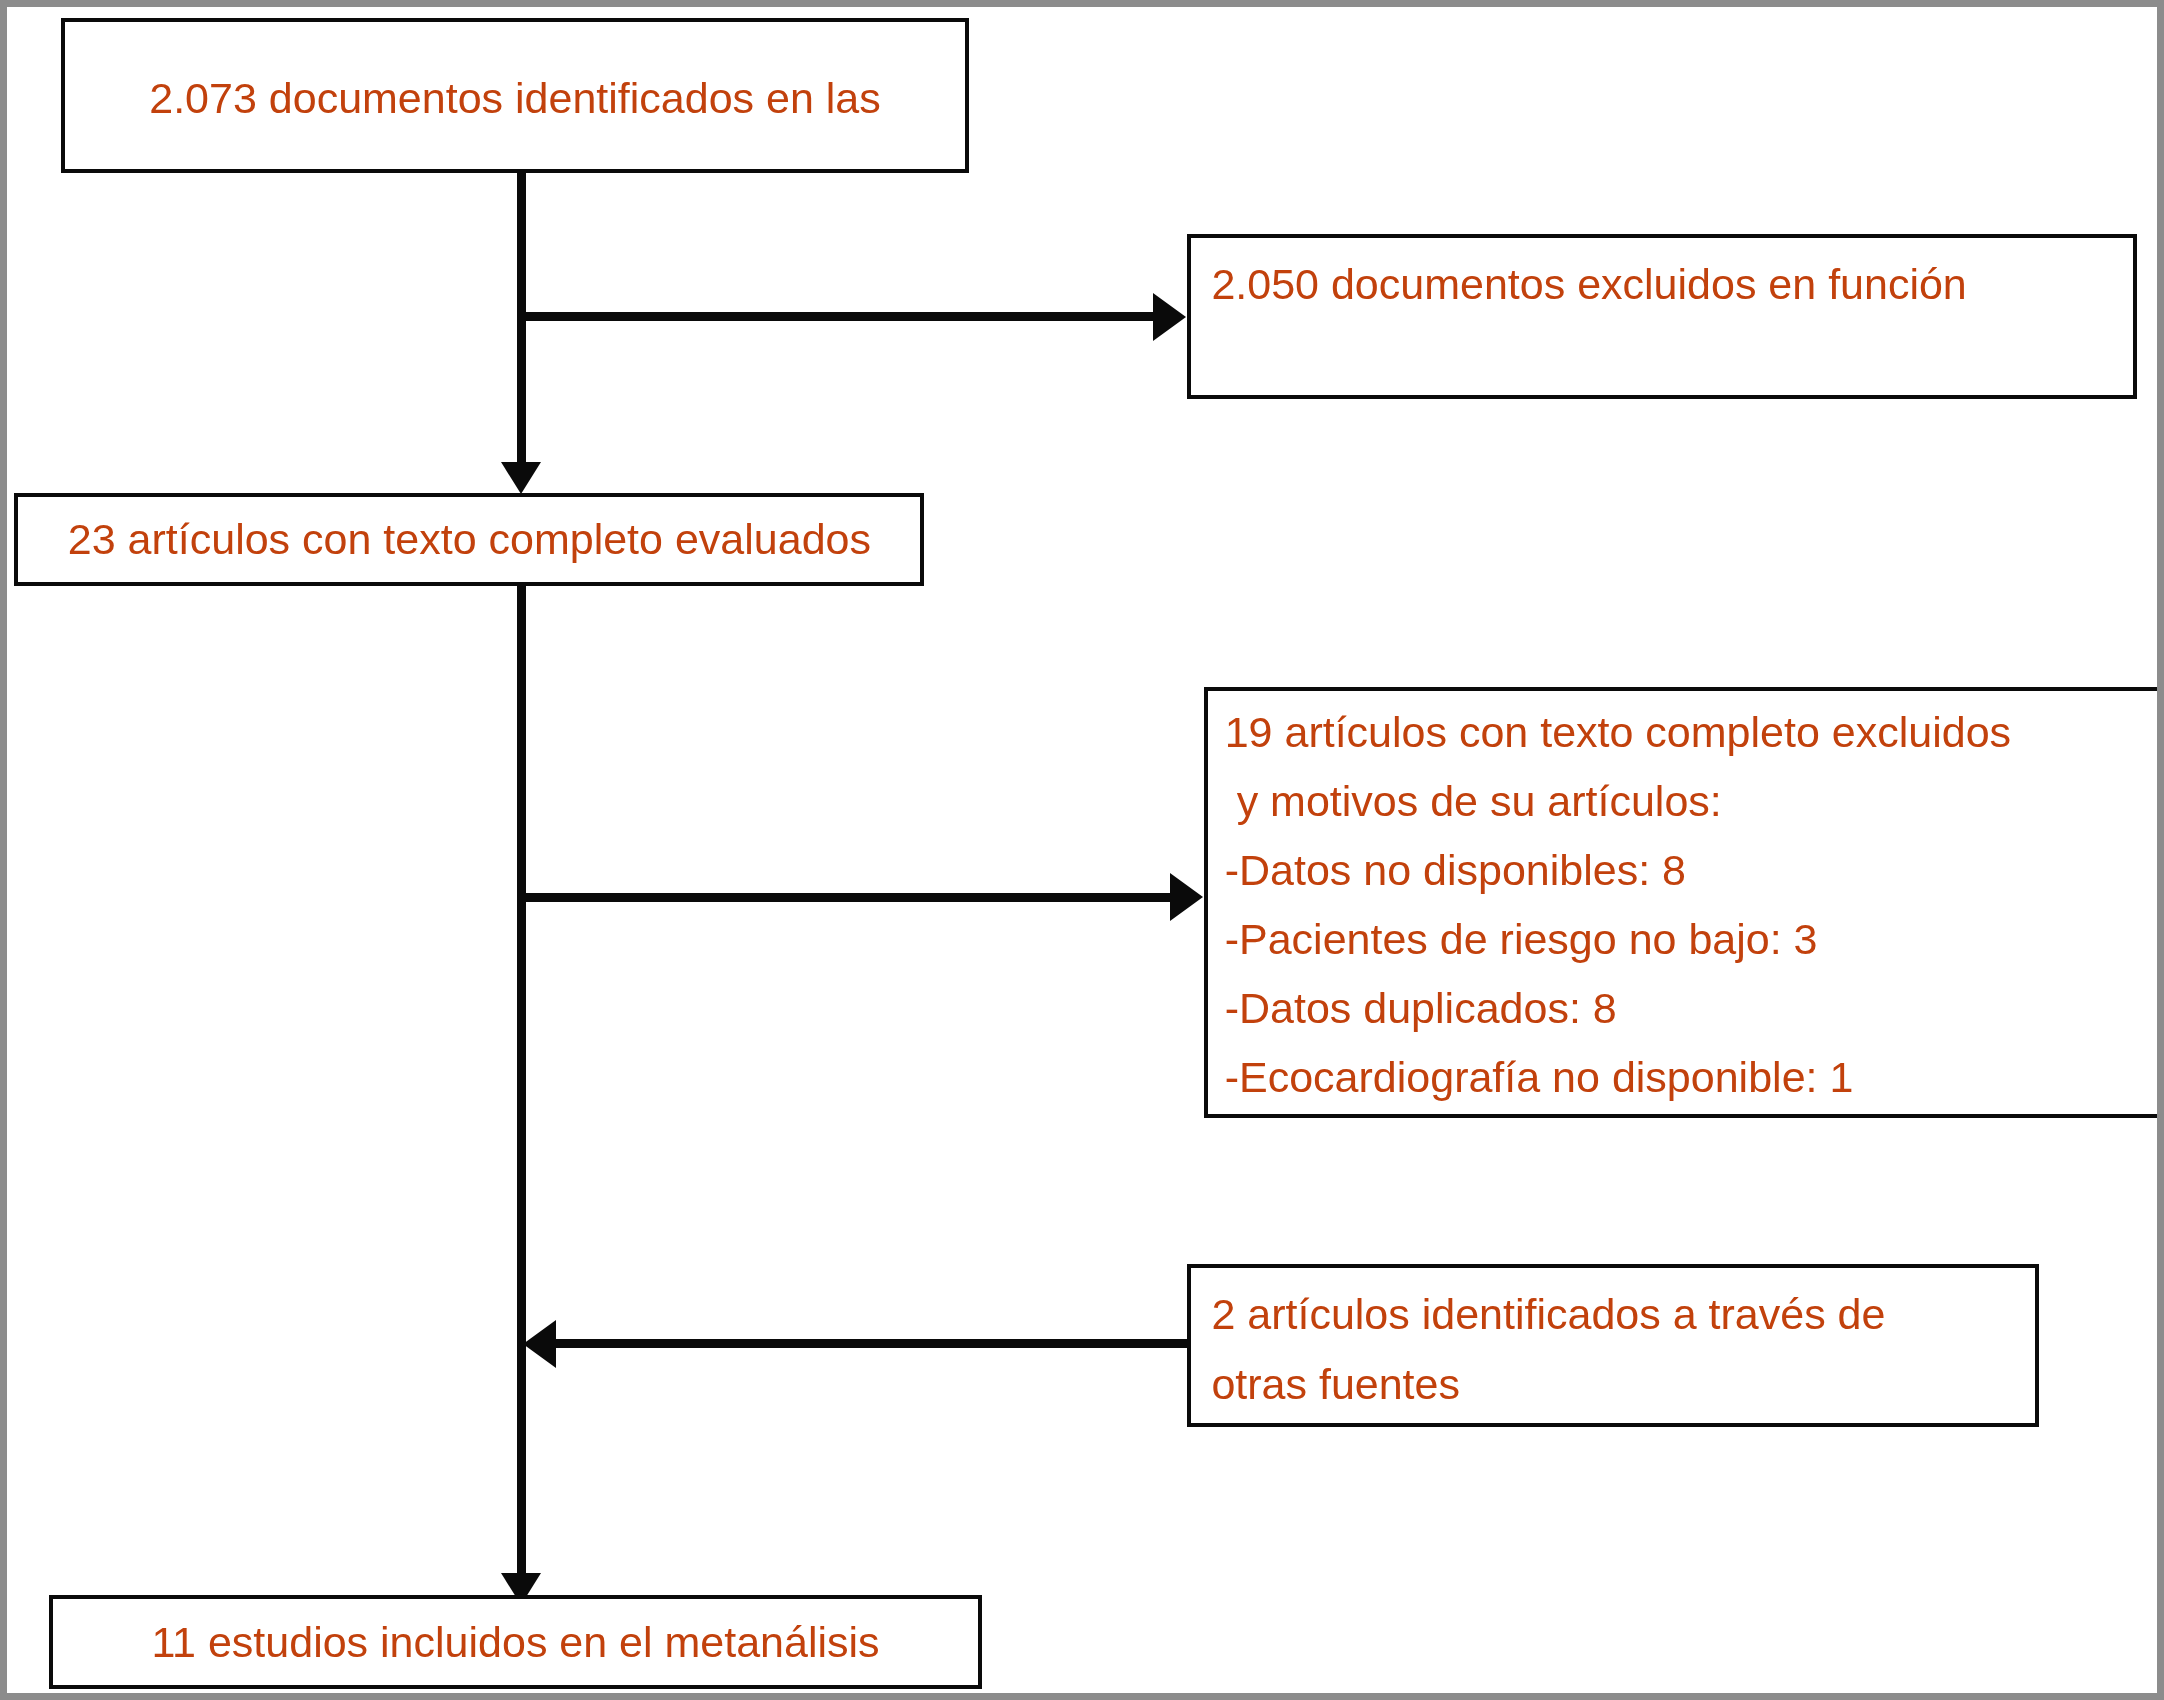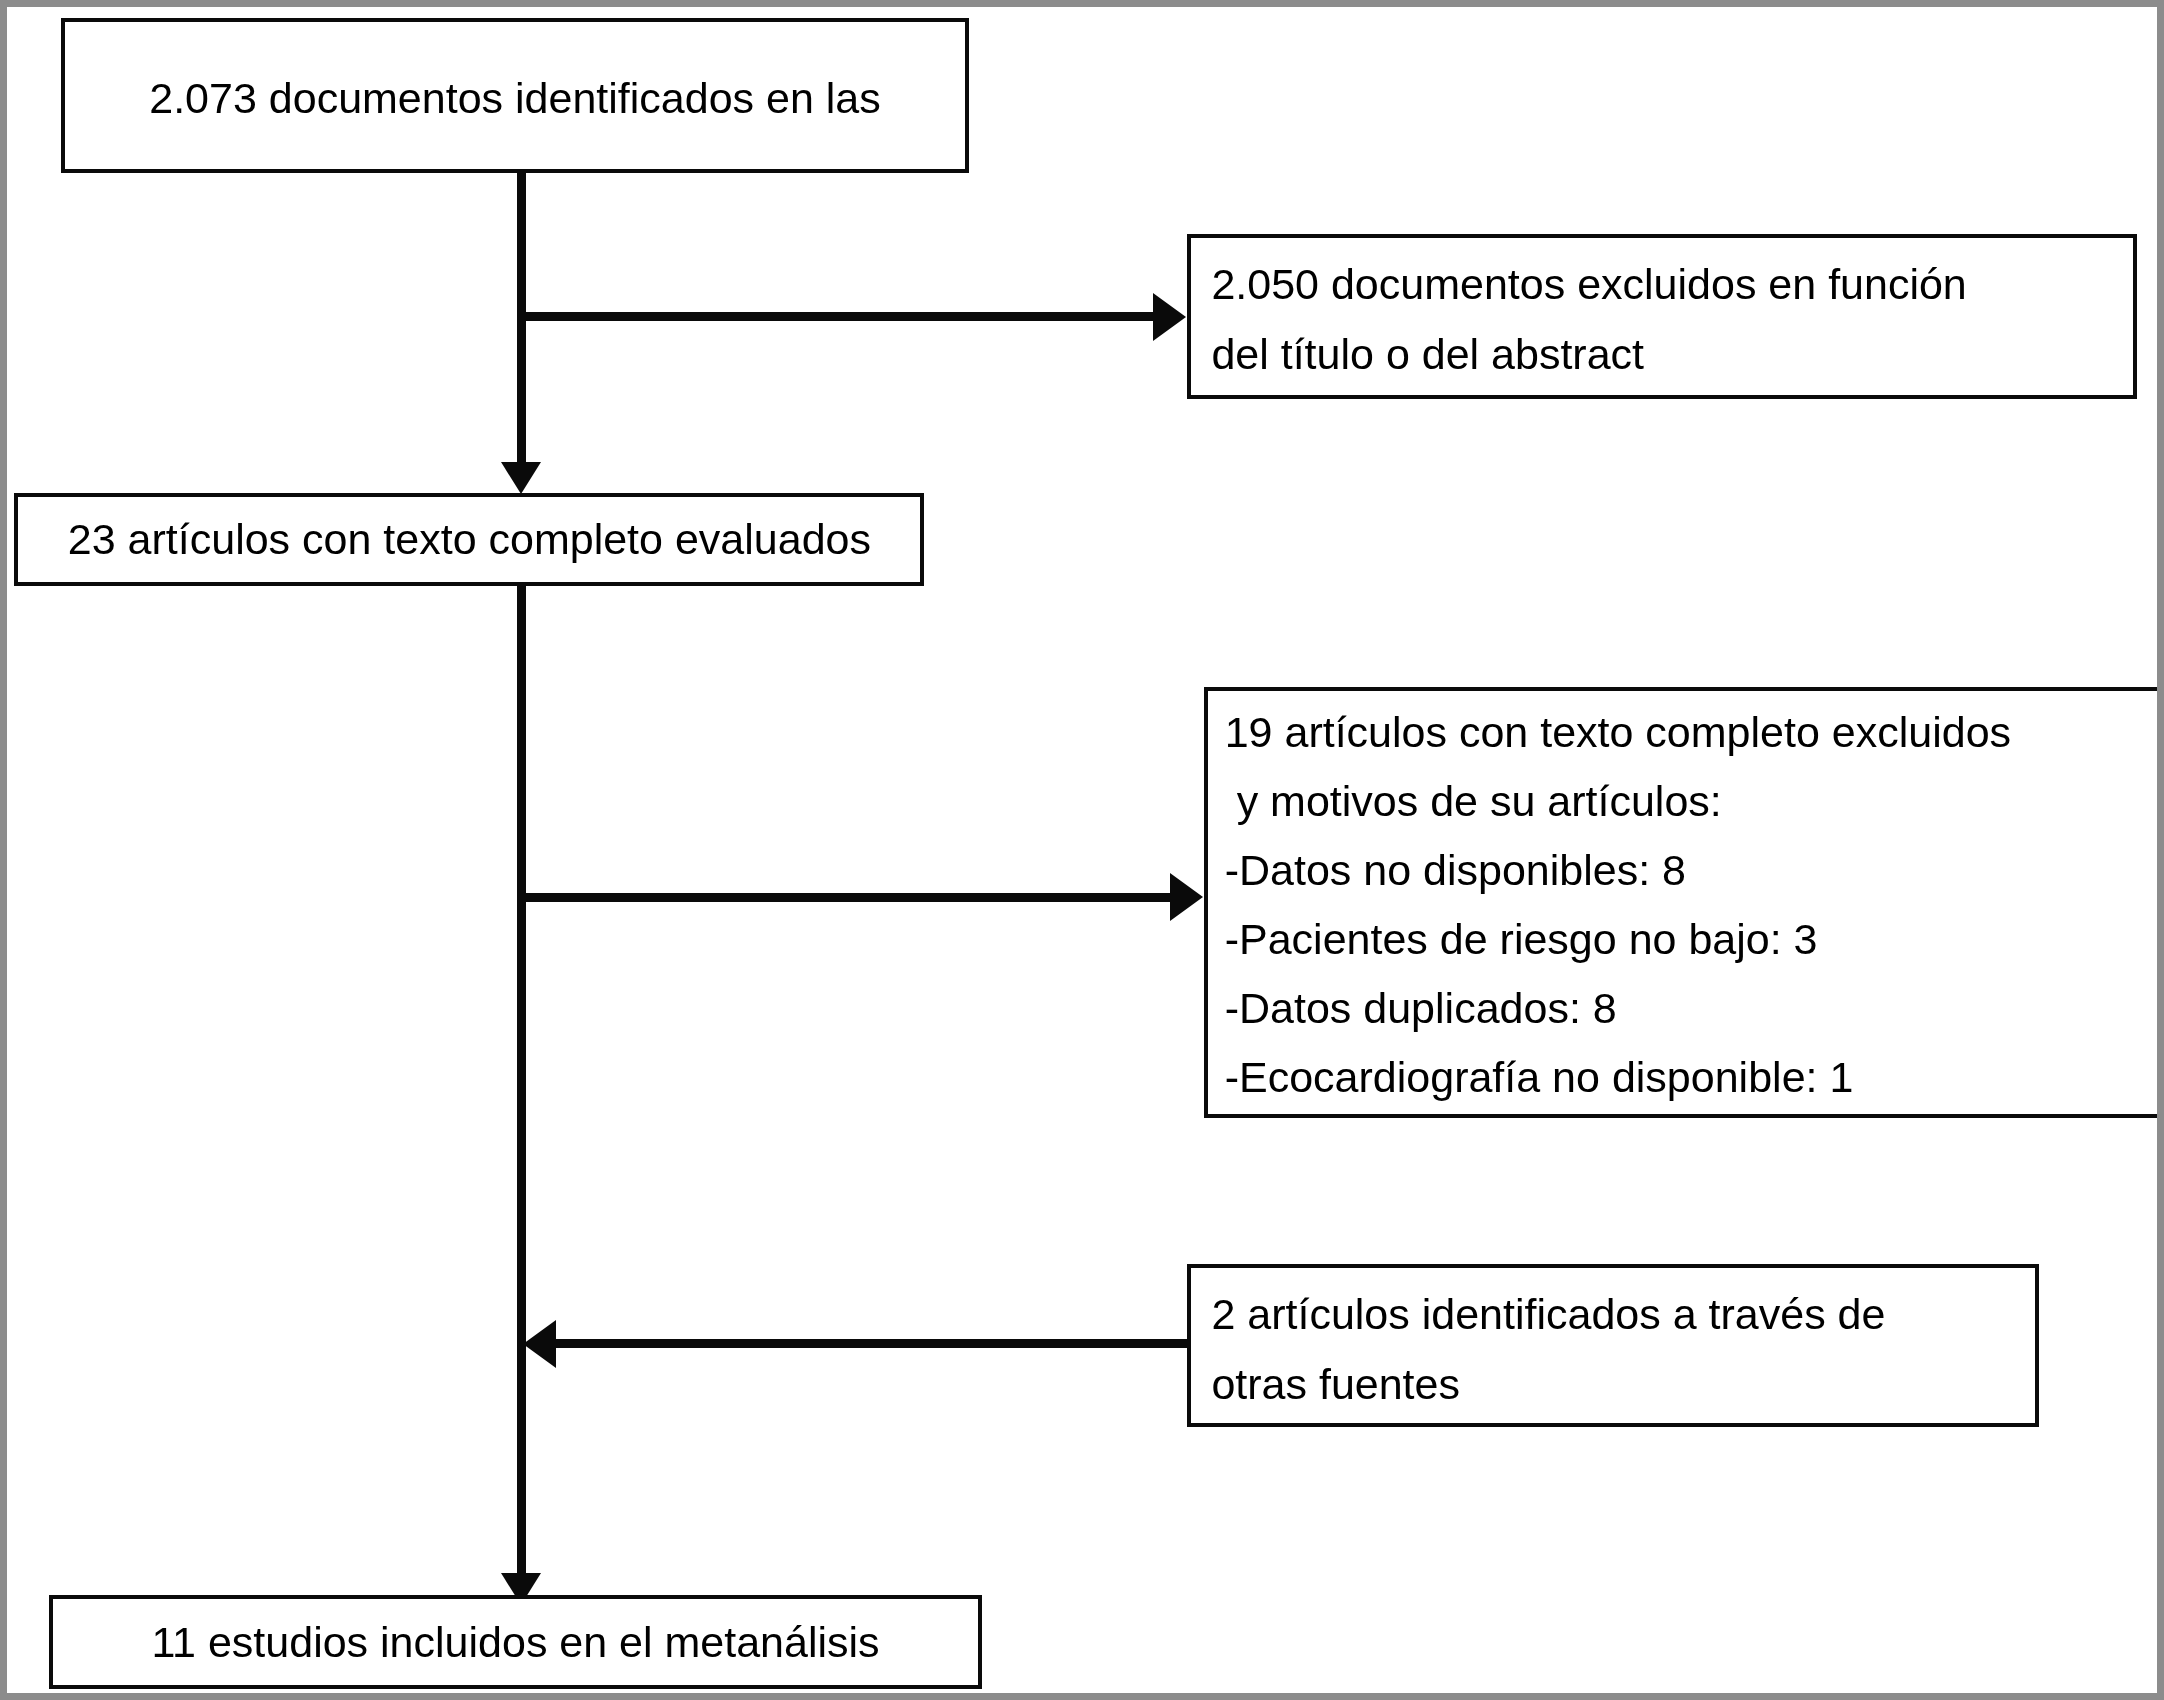--- a/index.html
+++ b/index.html
@@ -16,7 +16,7 @@
     box-sizing: border-box;
     overflow: hidden;
     font-family: "Liberation Sans", sans-serif;
-    color: #000000;
+    color: #c2410c;
   }
   .box {
     position: absolute;

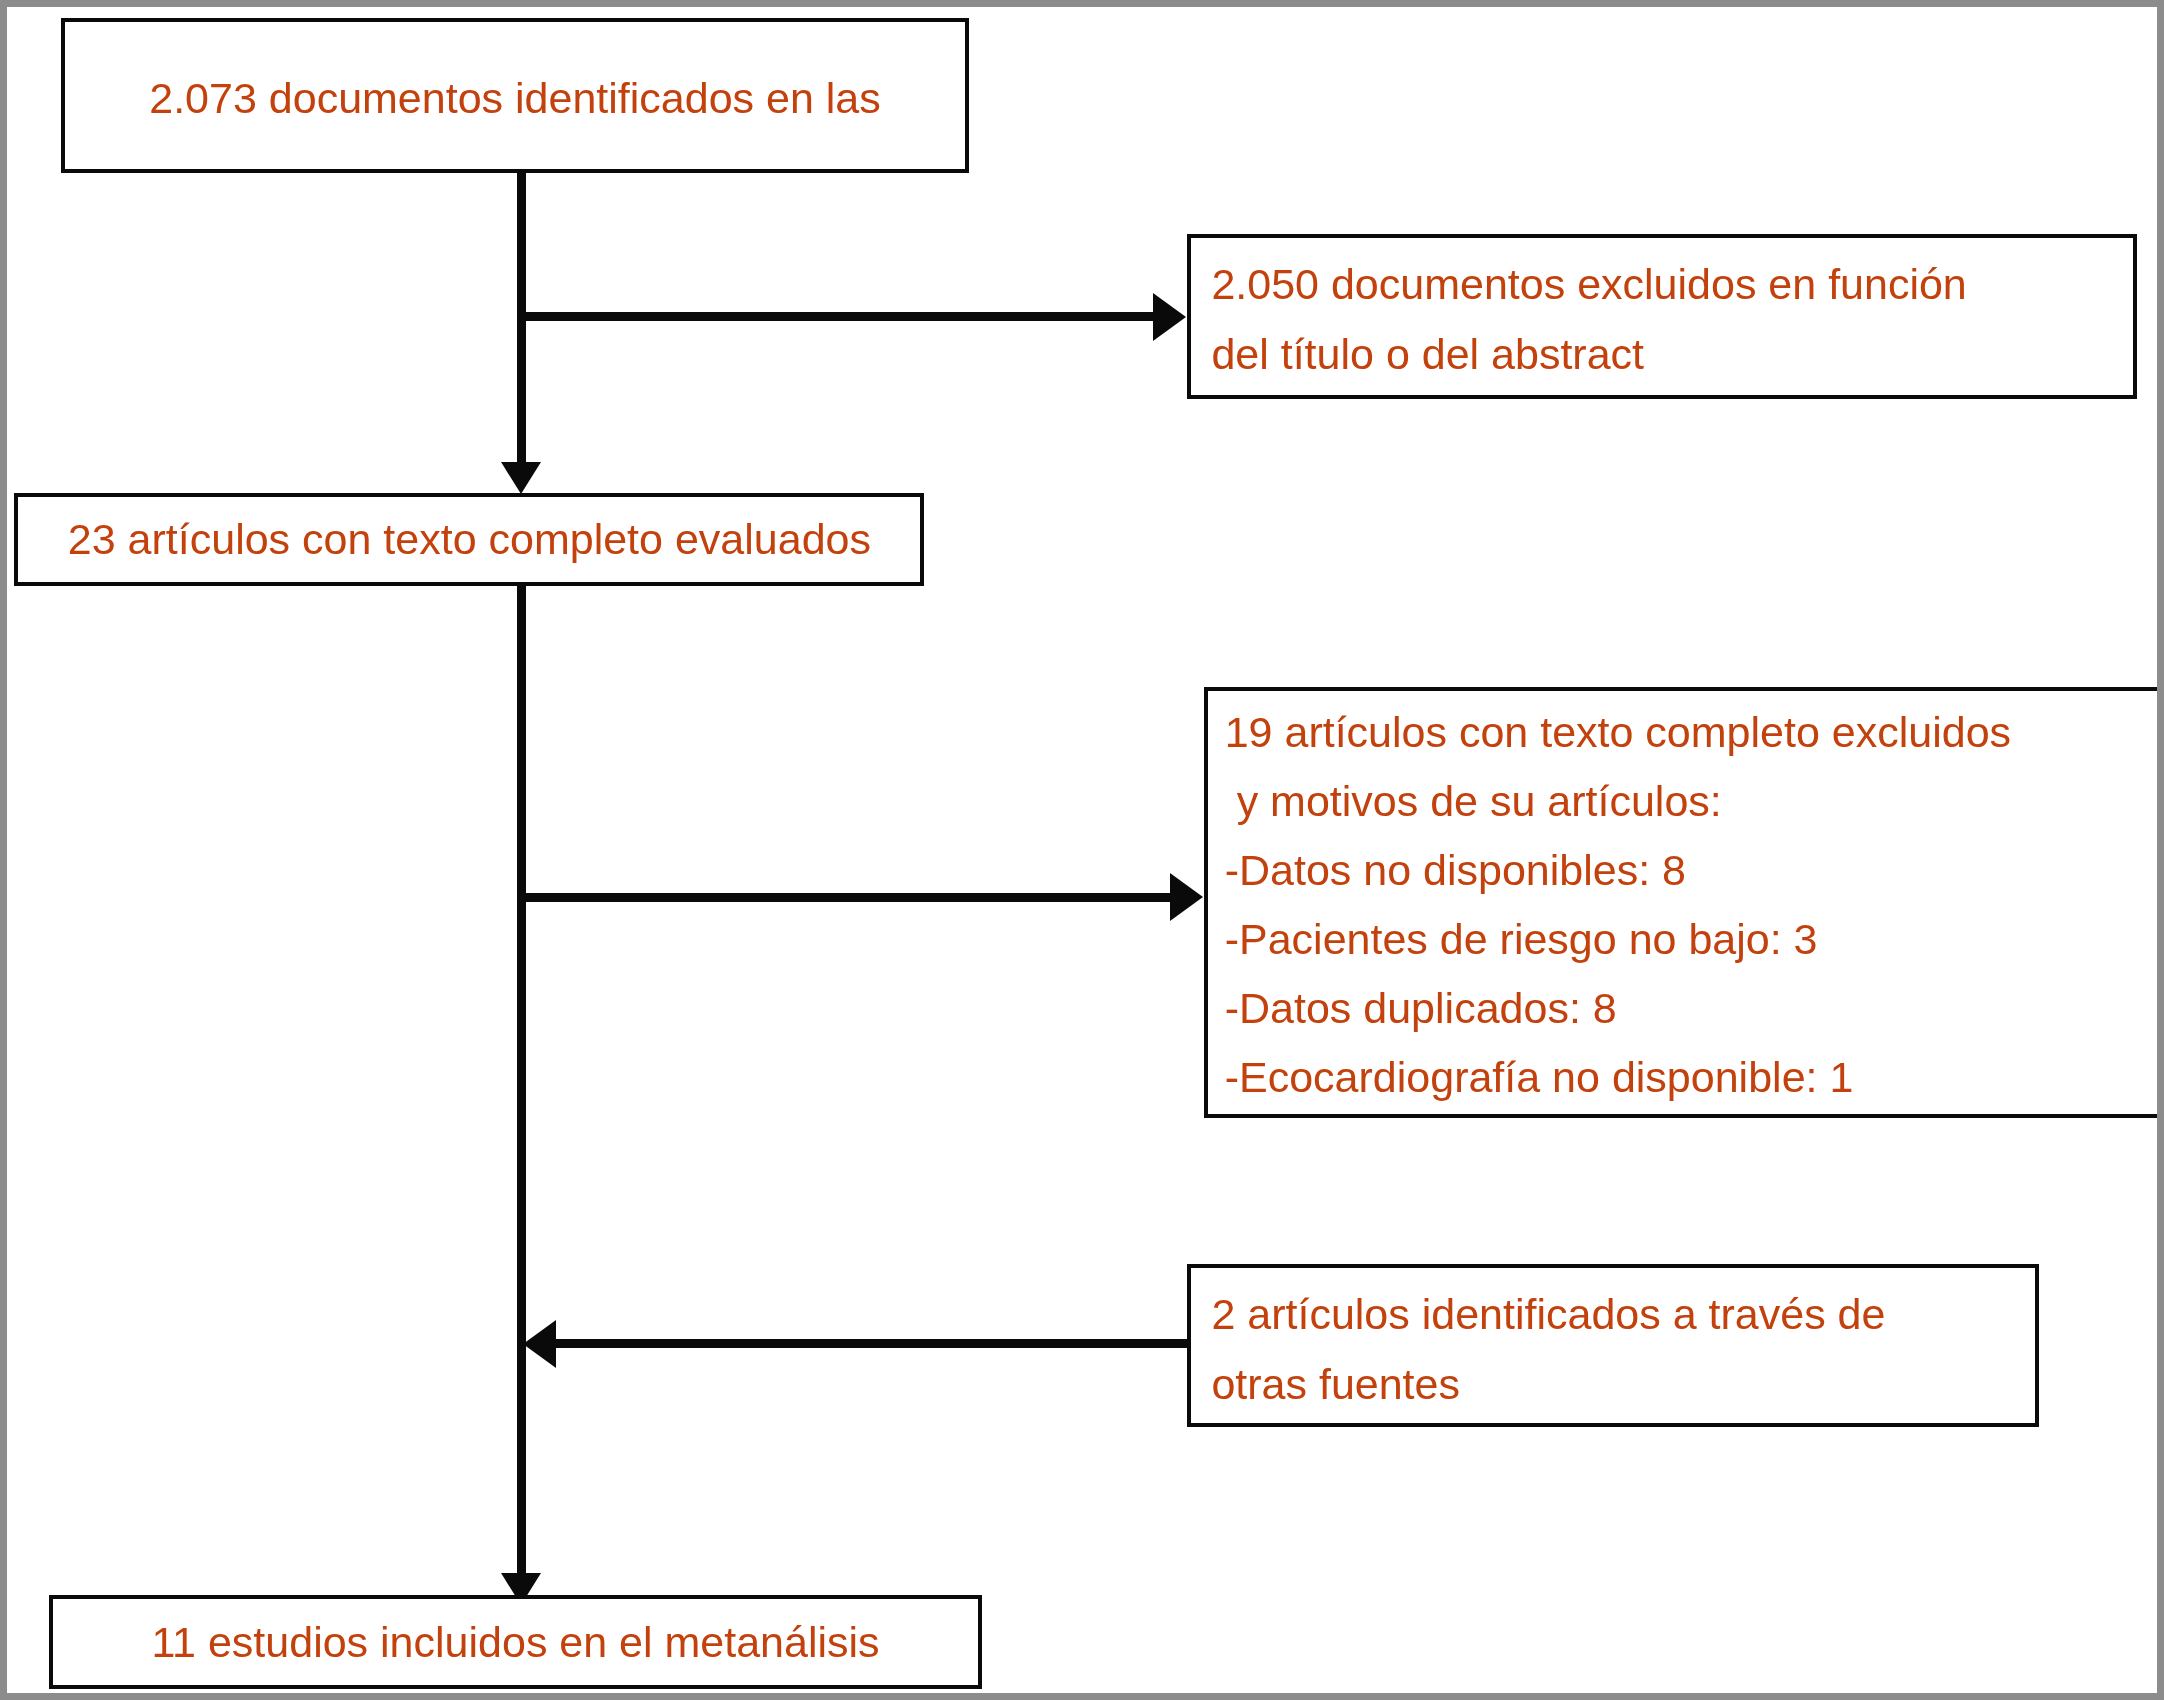--- a/index.html
+++ b/index.html
@@ -85,7 +85,6 @@
 
   <div class="box" id="box-excluded">
     <div class="line">2.050 documentos excluidos en función</div>
-    <div class="line">del título o del abstract</div>
   </div>
 
   <div class="box center-text" id="box-fulltext">

